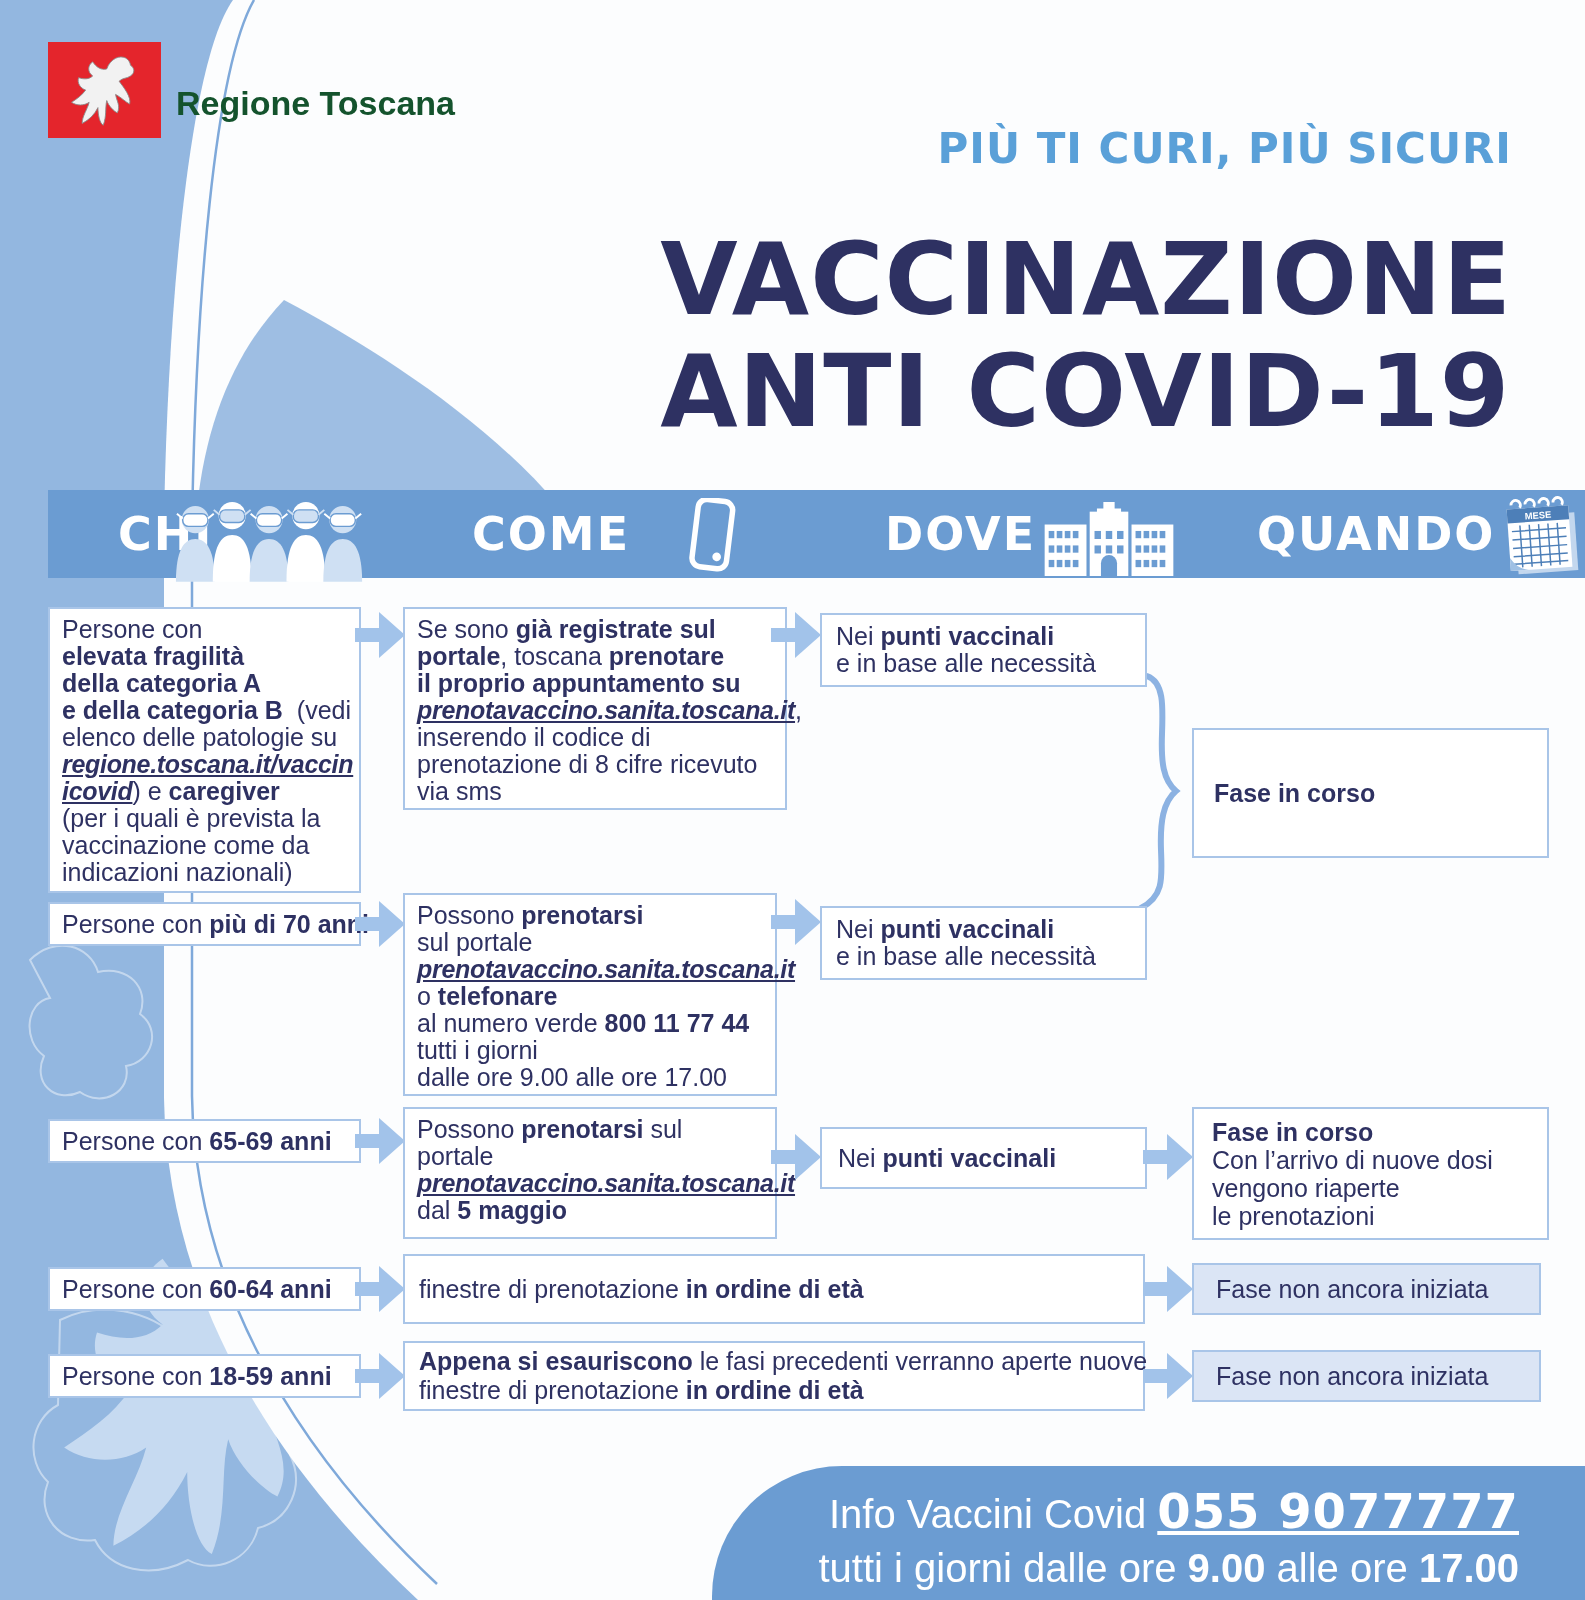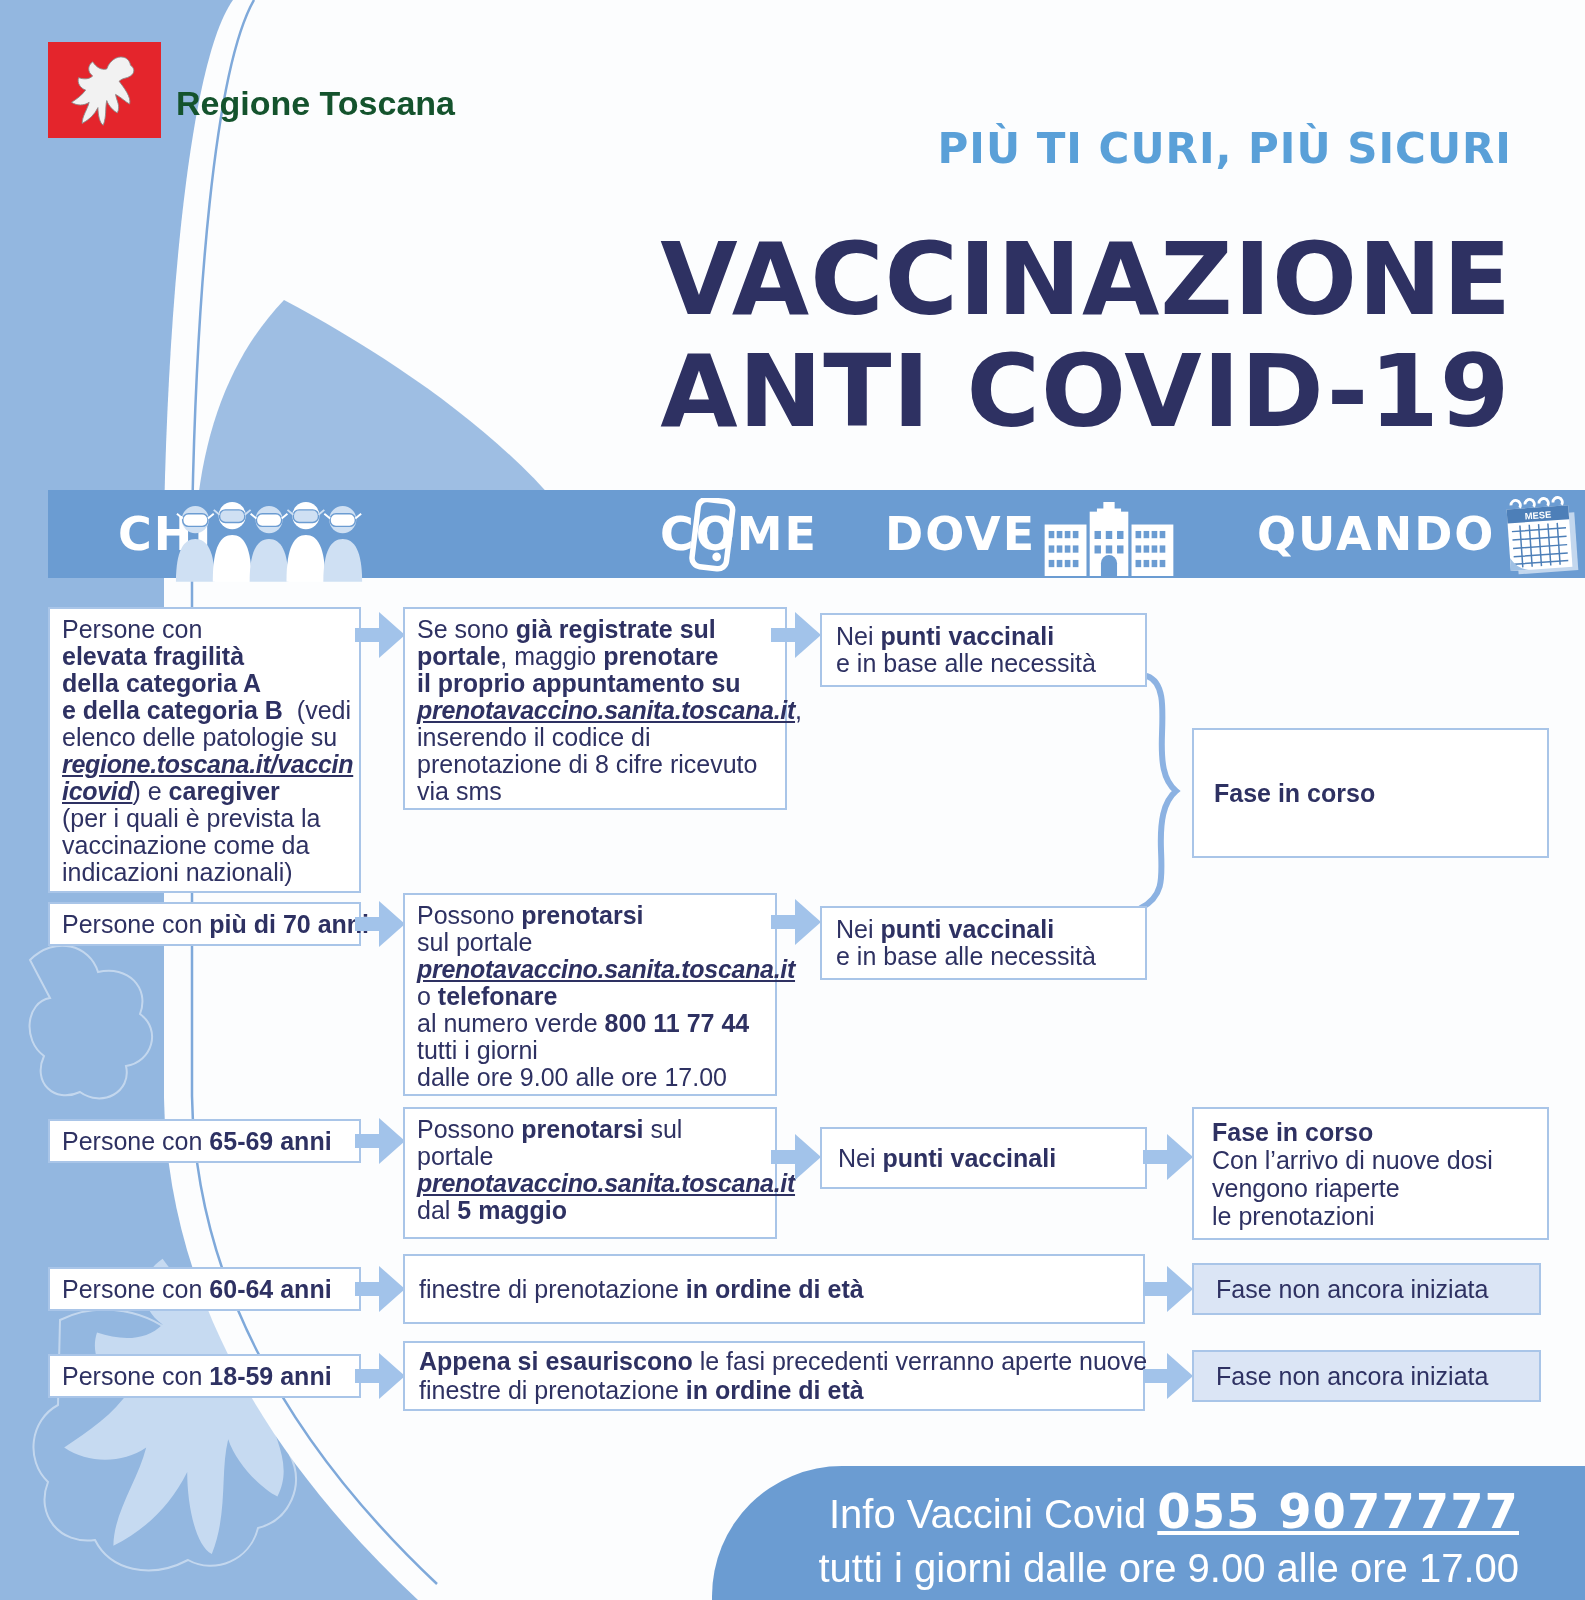--- a/index.html
+++ b/index.html
@@ -24,7 +24,7 @@
   .colhead{height:88px;background:var(--header_blue);display:flex;align-items:center;padding-left:48px;}
   .colhead .lbl{color:#fff;font-family:"DejaVu Sans",sans-serif;font-weight:800;font-size:46px;letter-spacing:2px;padding-left:22px;}
   #head-chi{left:48px;top:490px;width:315px;}
-  #head-come{left:402px;top:490px;width:368px;justify-content:flex-end;}
+  #head-come{left:402px;top:490px;width:368px;}
   #head-dove{left:815px;top:490px;width:331px;}
   #head-quando{left:1187px;top:490px;width:362px;}
   .hicon{position:absolute;}

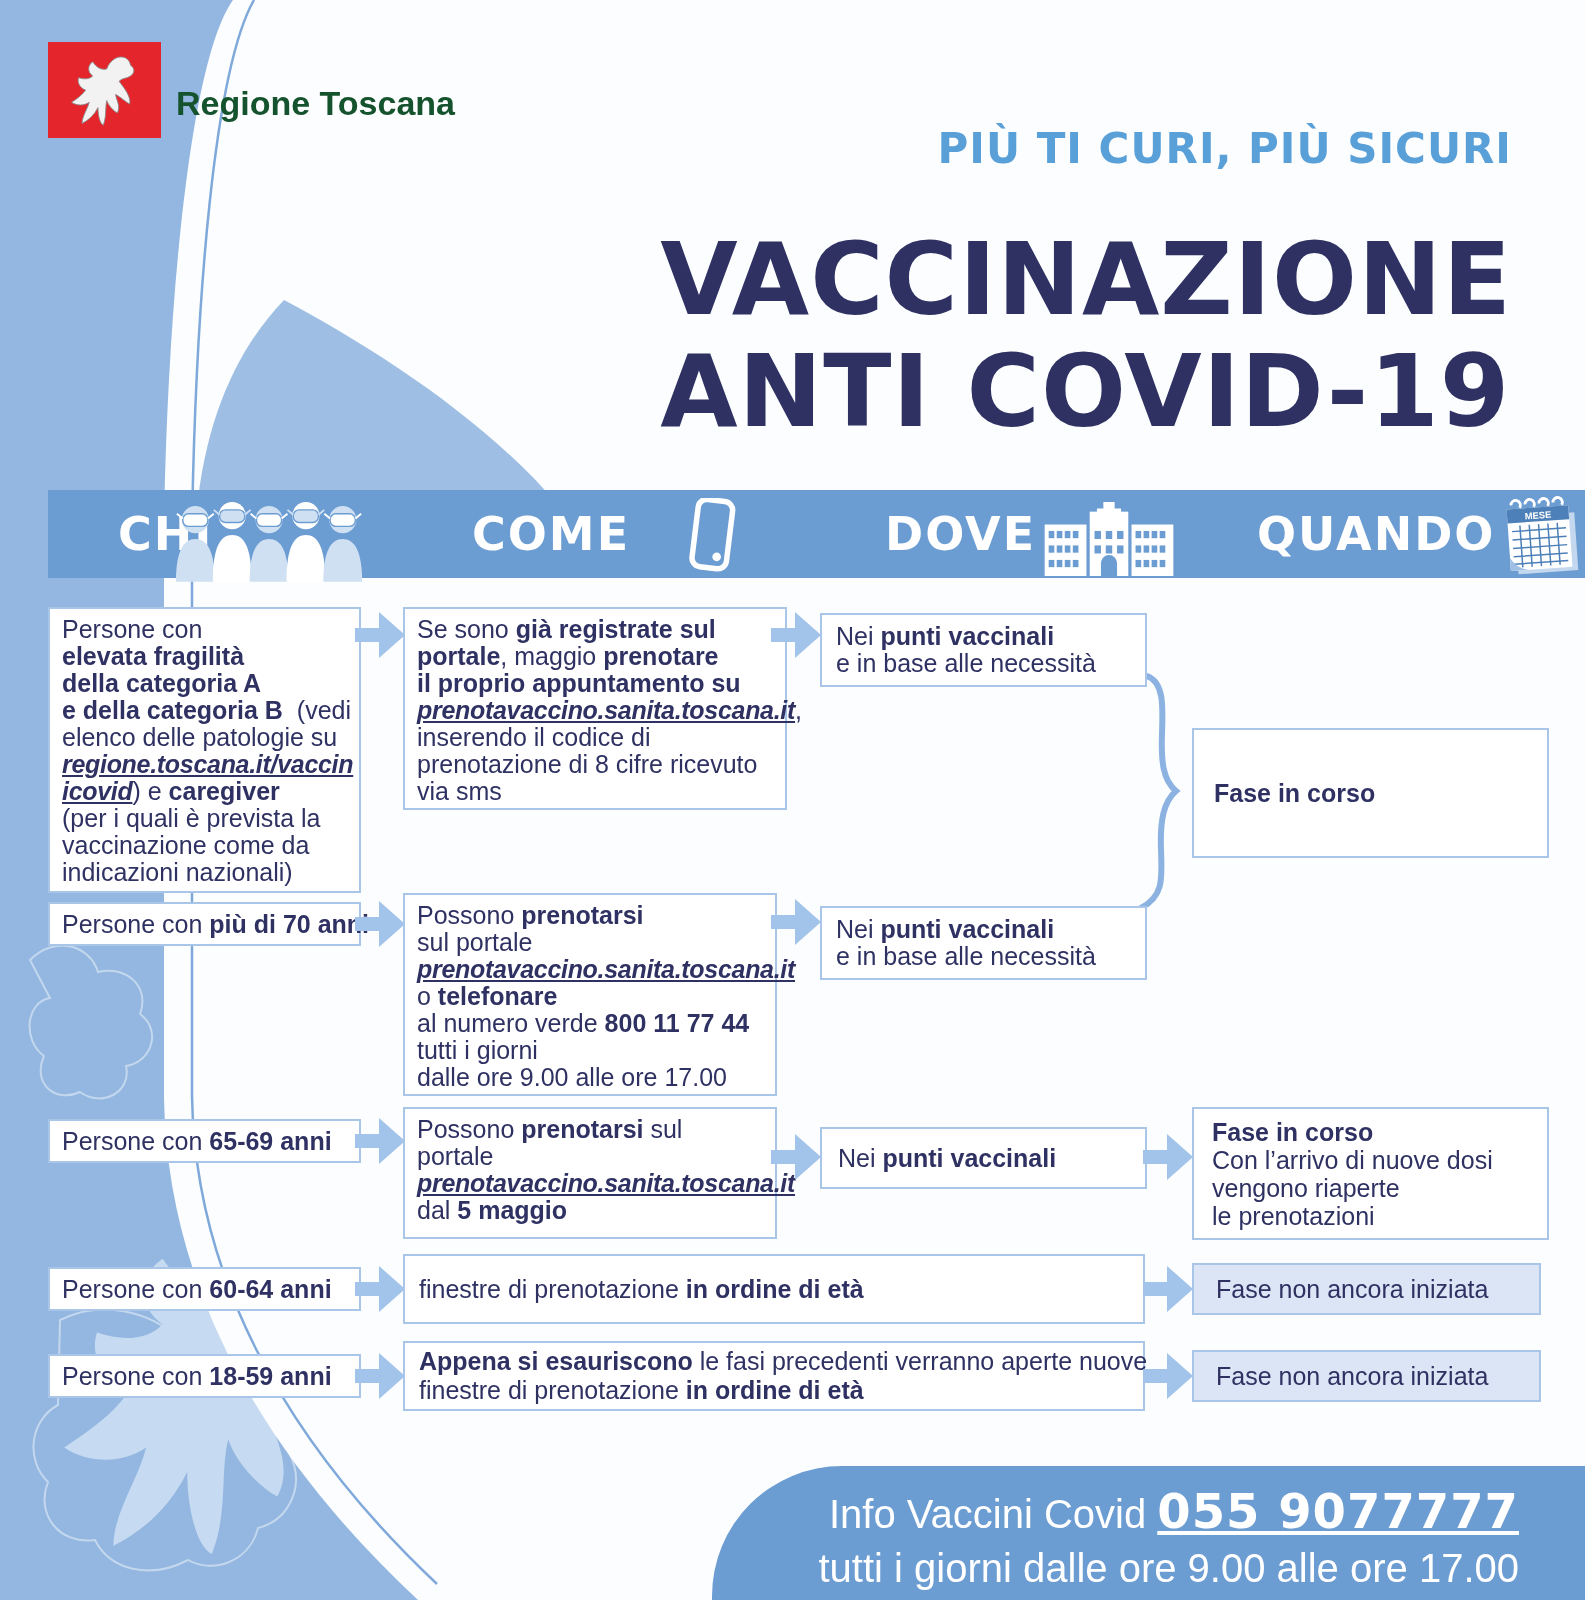--- a/index.html
+++ b/index.html
@@ -219,7 +219,7 @@
     </div>
   <div class="box pad" style="left:403px;top:607px;width:384px;height:203px;z-index:2">
       <div class="ln"><span>Se sono </span><span class="b">già registrate sul</span></div>
-      <div class="ln"><span class="b">portale</span><span>, maggio </span><span class="b">prenotare</span></div>
+      <div class="ln"><span class="b">portale</span><span>, toscana </span><span class="b">prenotare</span></div>
       <div class="ln"><span class="b">il proprio appuntamento su</span></div>
       <div class="ln"><span class="b u">prenotavaccino.sanita.toscana.it</span><span>,</span></div>
       <div class="ln"><span>inserendo il codice di</span></div>

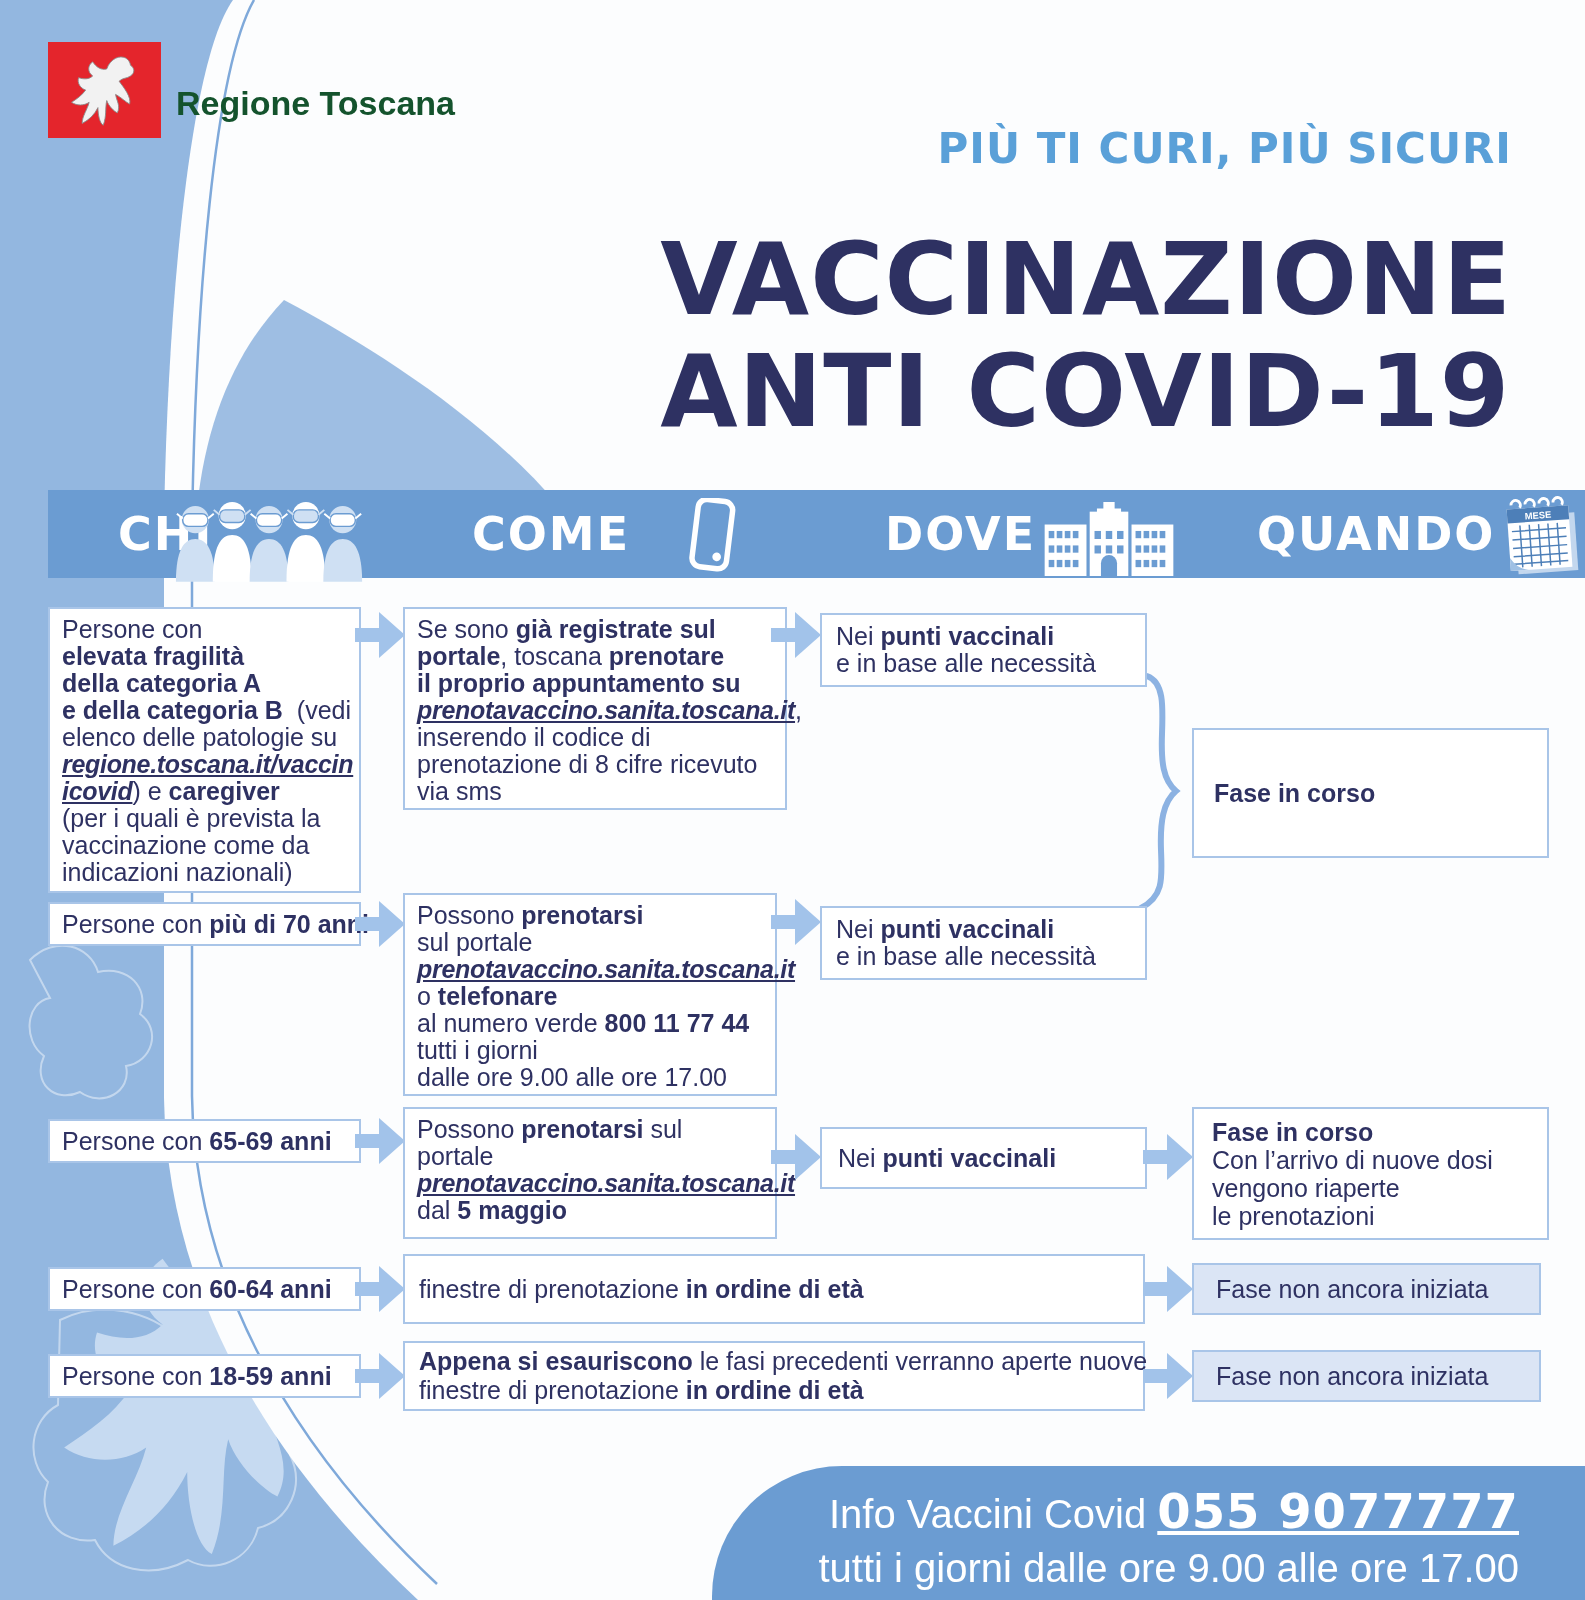--- a/index.html
+++ b/index.html
@@ -53,7 +53,7 @@
   .f1{font-size:40px;line-height:58px;}
   .f1 .phone{font-size:48px;font-weight:800;font-family:"DejaVu Sans",sans-serif;letter-spacing:1px;text-decoration:underline;}
   .f2{font-size:40px;line-height:50px;}
-  .f2 .b{font-weight:400;text-align:center;}
+  .f2 .b{font-weight:700;text-align:center;}
 </style>
 </head>
 <body>

